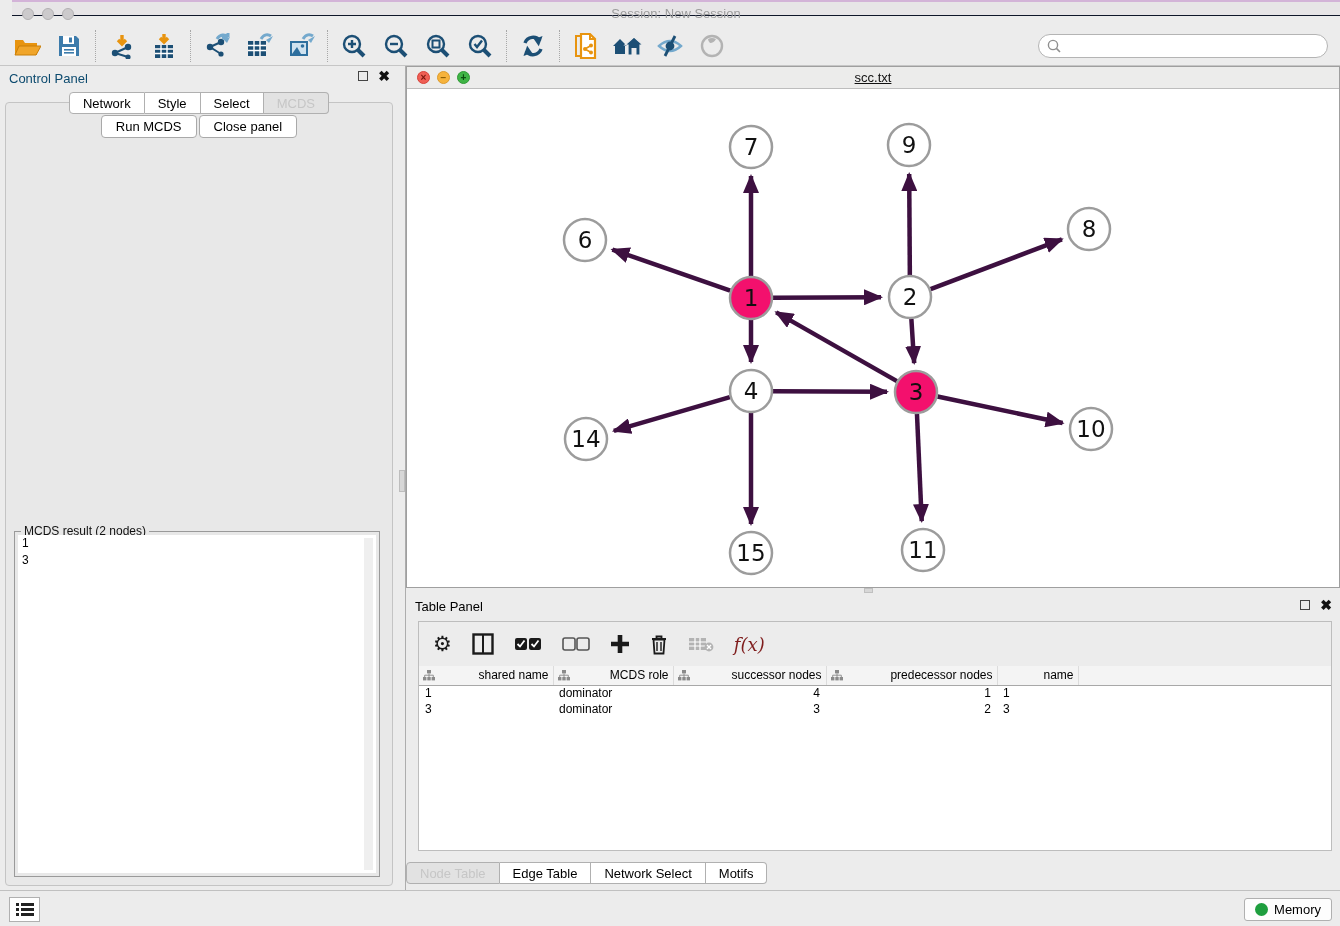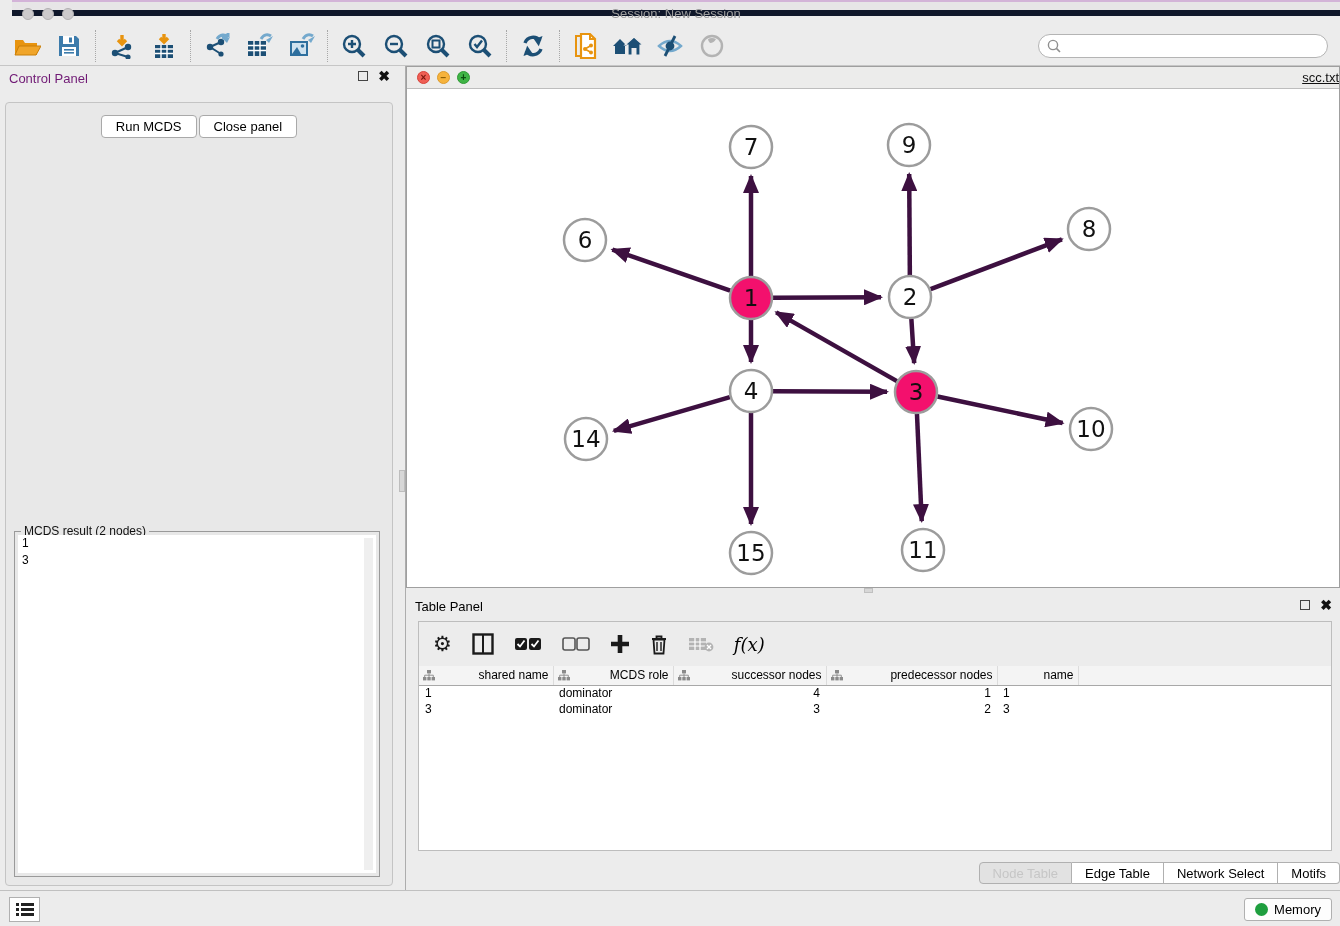--- a/index.html
+++ b/index.html
@@ -17,7 +17,7 @@
     position: absolute; top: 0; left: 12px; right: 0; height: 16px;
     background: #e7e5e7;
     border-top: 2px solid #d3b3d8;
-    border-bottom: 6px solid #0f172a;
+    border-bottom: 1px solid #0f172a;
   }
   .traffic { position: absolute; top: 6px; width: 12px; height: 12px; border-radius: 50%; }
   .traffic.gray { background: #cccacc; border: 1px solid #b3b1b3; }

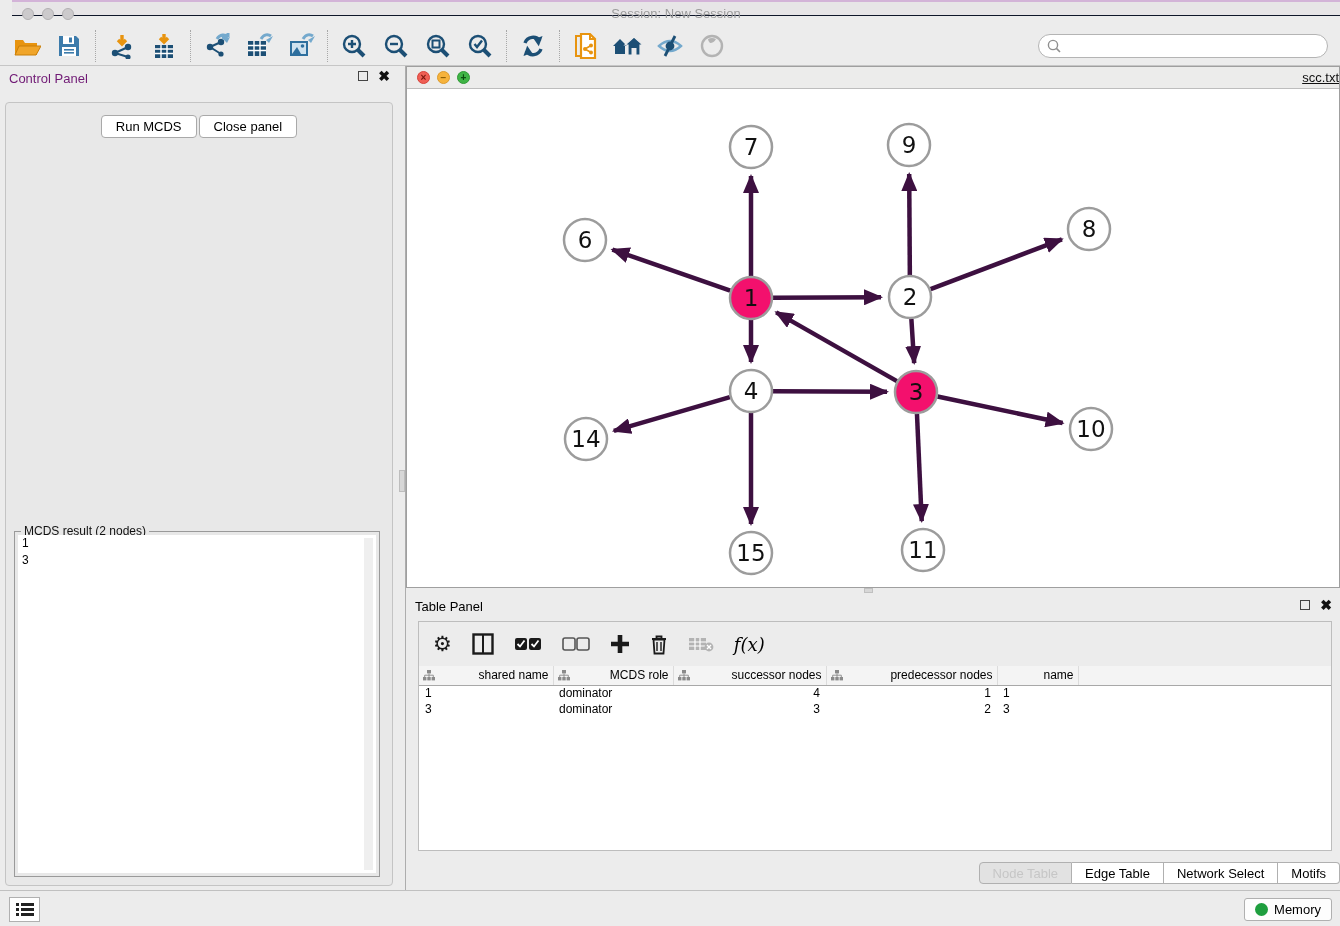--- a/index.html
+++ b/index.html
@@ -44,7 +44,7 @@
   
   .control-panel { position: absolute; top: 66px; left: 0; width: 398px; bottom: 36px; background: #ececec; }
   .panel-header { position: relative; height: 26px; }
-  .panel-header .ph-title { position: absolute; left: 9px; top: 5px; font-size: 13px; color: #701a75; }
+  .panel-header .ph-title { position: absolute; left: 9px; top: 5px; font-size: 13px; color: #0c4a6e; }
   .ph-icons { position: absolute; right: 8px; top: 5px; display: flex; gap: 10px; align-items: center; }
   .float-glyph { width: 10px; height: 10px; border: 1.5px solid #444; display: inline-block; }
   .close-glyph { font-size: 14px; font-weight: bold; color: #111; line-height: 10px; }

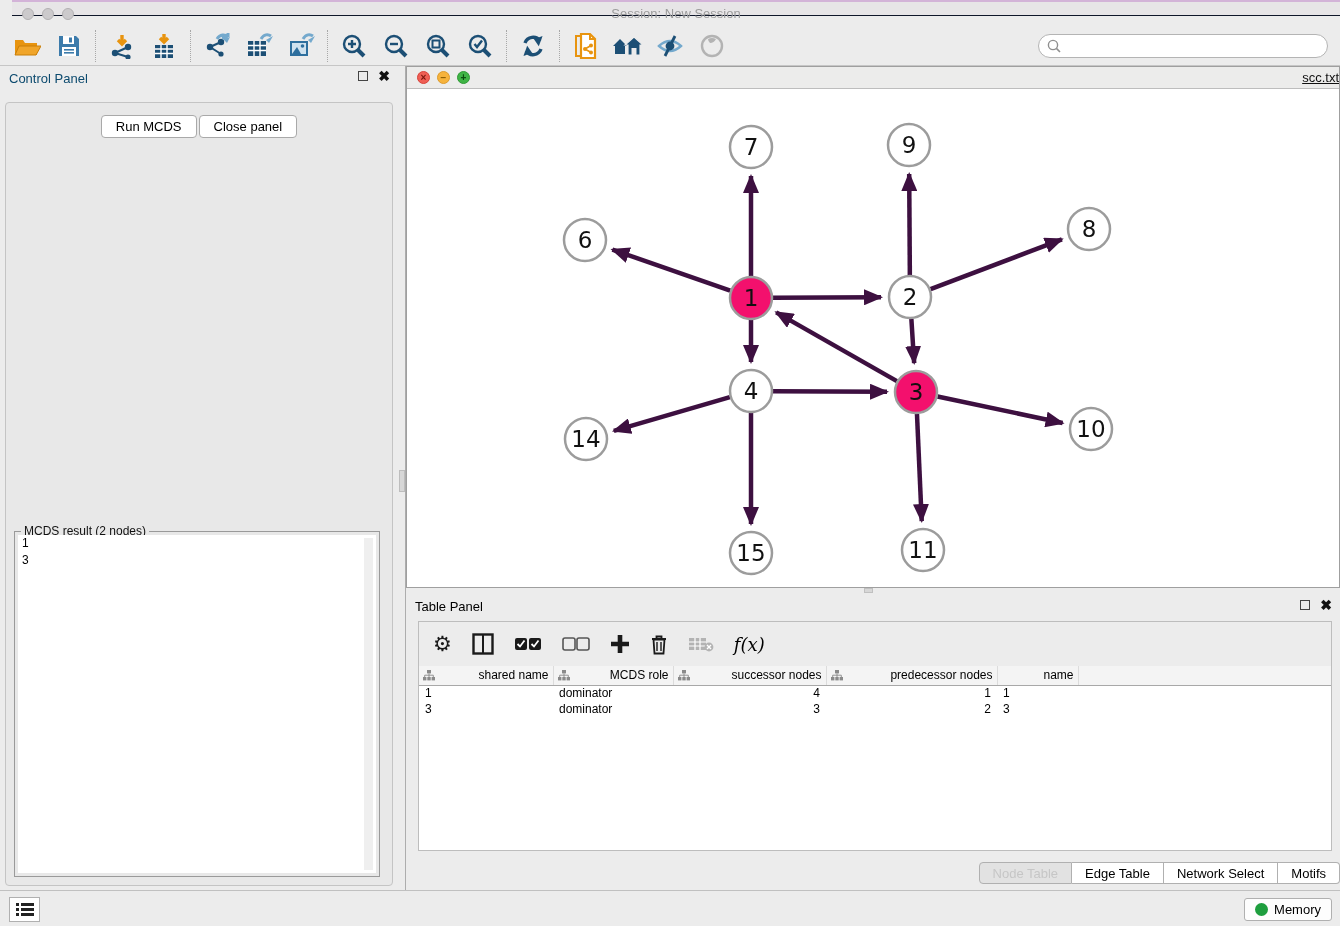--- a/index.html
+++ b/index.html
@@ -104,7 +104,7 @@
   .tl.red { background: #ef5f55; border: 1px solid #d8423a; color: #79150d; }
   .tl.yellow { background: #f6b33c; border: 1px solid #dd9b2c; color: #8a5d05; }
   .tl.green { background: #3fb445; border: 1px solid #2f9a35; color: #0b4d0e; }
-  .net-title { position: absolute; left: 0; right: 0; top: 3px; text-align: right; font-size: 13px; color: #111; text-decoration: underline; }
+  .net-title { position: absolute; left: 0; right: 0; top: 3px; text-align: center; font-size: 13px; color: #111; text-decoration: underline; }
   .net-canvas { position: absolute; top: 22px; left: 0; right: 0; bottom: 0; background: #fff; }
 
   

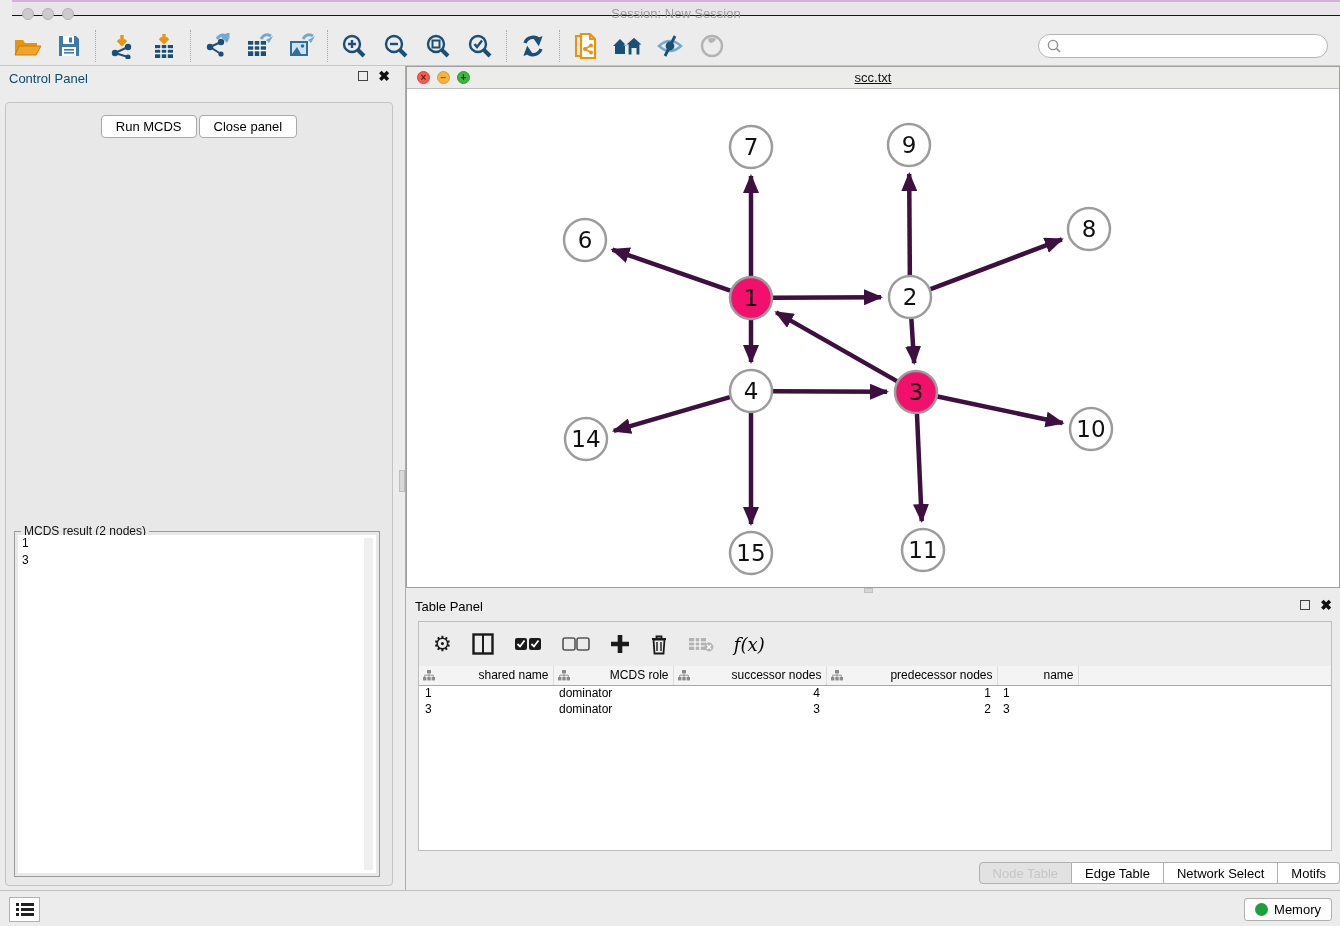--- a/index.html
+++ b/index.html
@@ -309,6 +309,12 @@
       <span class="float-glyph"></span>
       <span class="close-glyph">✖</span>
     </span>
+  </div>
+  <div class="seg-tabs">
+    <div class="seg-tab">Network</div>
+    <div class="seg-tab">Style</div>
+    <div class="seg-tab">Select</div>
+    <div class="seg-tab active">MCDS</div>
   </div>
   <div class="cp-body" style="top:46px; margin-top:-10px;">
     <div class="cp-buttons">

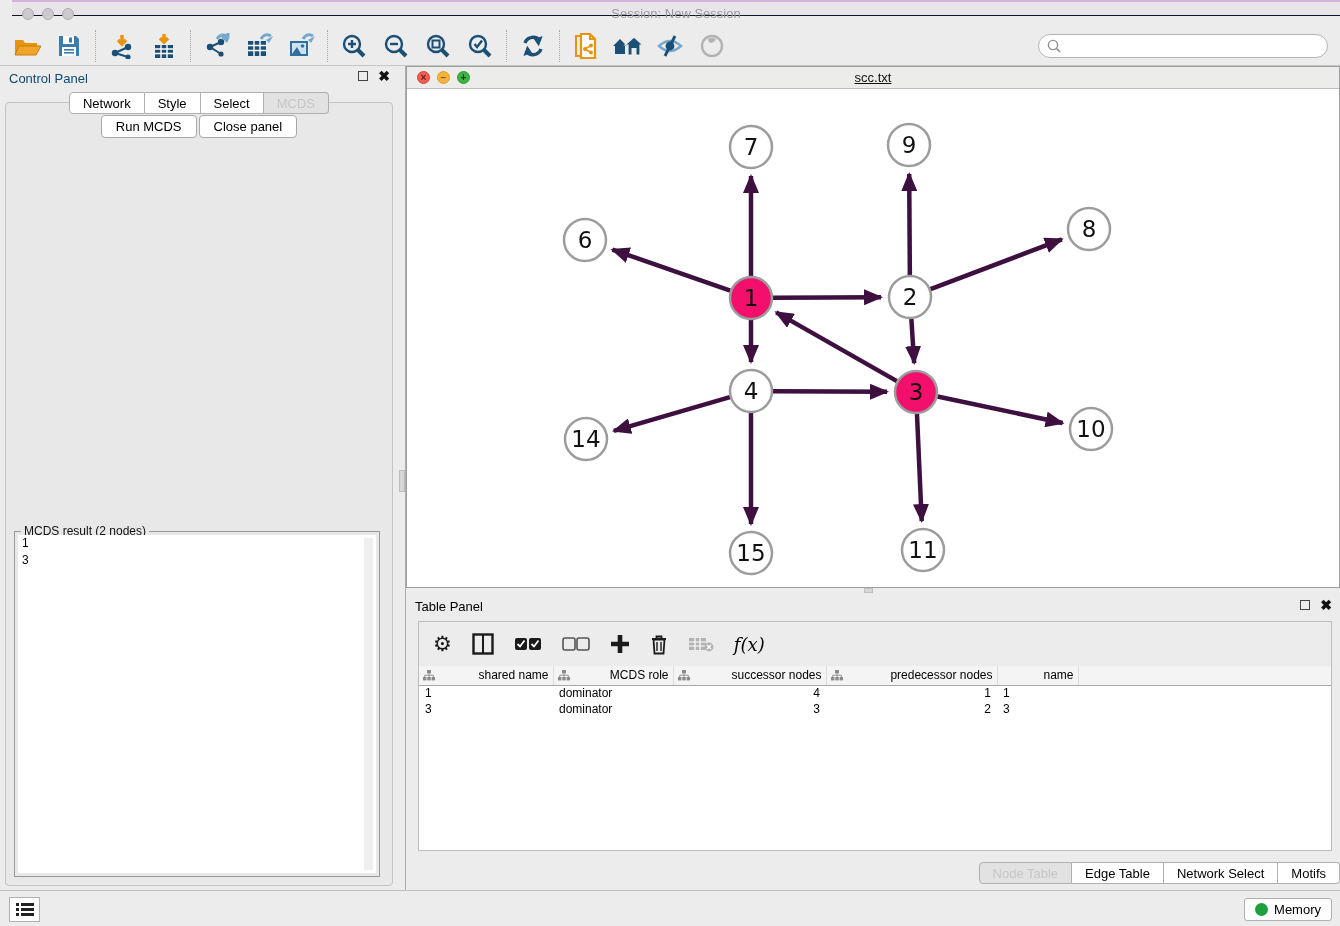--- a/index.html
+++ b/index.html
@@ -122,7 +122,7 @@
   .tp-toolbar { height: 44px; background: #ececec; display: flex; align-items: center; padding-left: 14px; gap: 20px; }
   .tp-ico { display: flex; align-items: center; justify-content: center; height: 30px; }
   .gear-glyph { font-size: 21px; color: #1a1a1a; line-height: 22px; }
-  .fx-glyph { font-family: "DejaVu Serif", serif; font-style: italic; font-size: 18px; color: #000000; }
+  .fx-glyph { font-family: "DejaVu Serif", serif; font-style: italic; font-size: 18px; color: #7f1d1d; }
   .tp-table { width: 100%; border-collapse: collapse; table-layout: fixed; }
   .tp-table th {
     background: #f4f4f4; border-right: 1px solid #dcdcdc; border-bottom: 1px solid #a8a8a8;

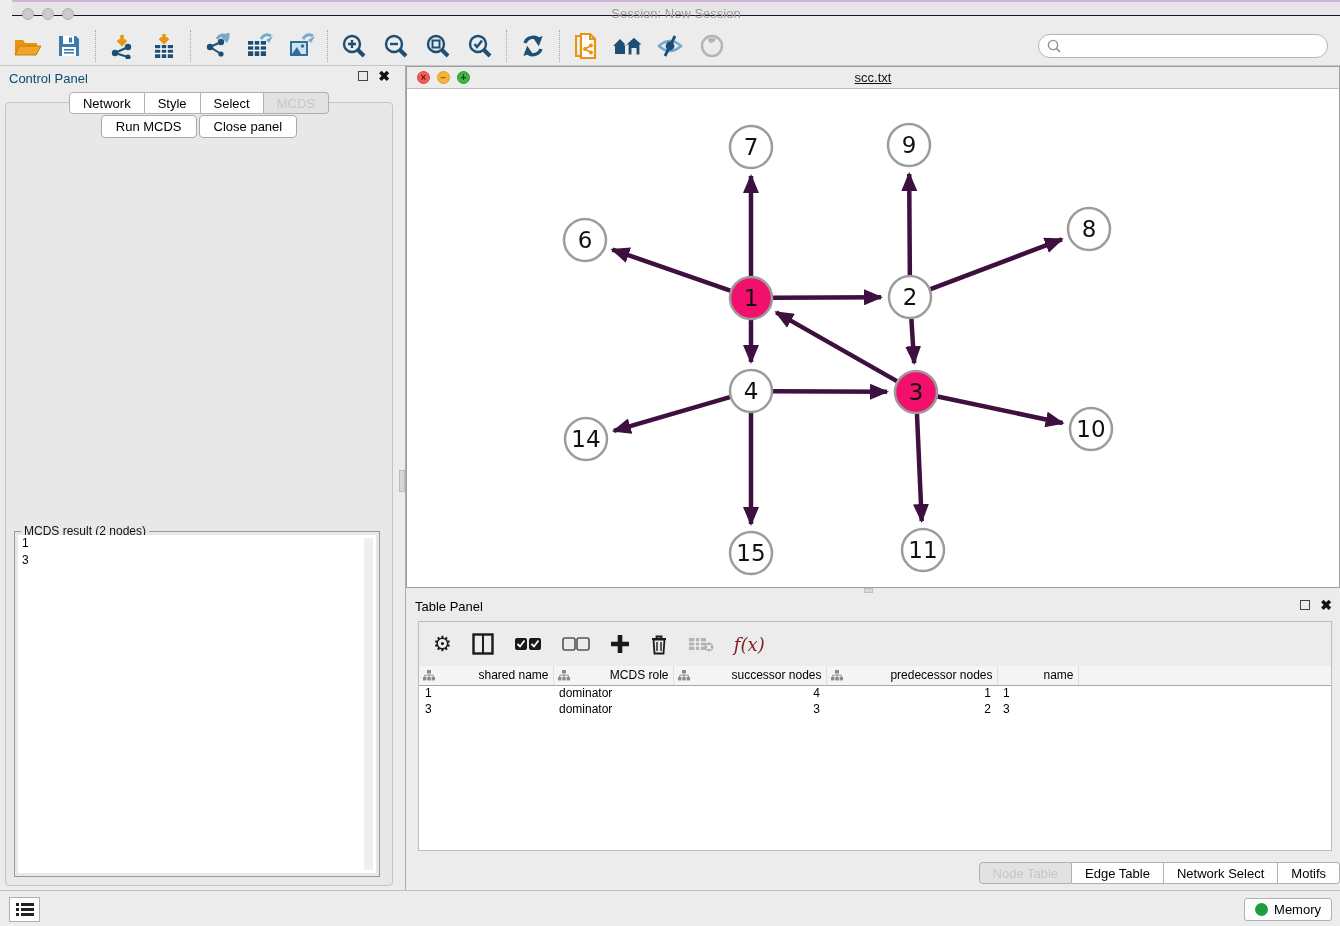--- a/index.html
+++ b/index.html
@@ -133,7 +133,7 @@
   .tp-table td { font-size: 12px; height: 16px; padding: 0 6px; white-space: nowrap; overflow: hidden; }
   .td-l { text-align: left; } .td-r { text-align: right; }
 
-  .tp-tabs { position: absolute; left: 0; right: 0; top: 269px; display: flex; justify-content: flex-end; }
+  .tp-tabs { position: absolute; left: 0; right: 0; top: 269px; display: flex; justify-content: flex-start; }
 
   
   .statusbar { position: absolute; left: 0; right: 0; bottom: 0; height: 36px; background: #ececec; border-top: 1px solid #c0c0c0; }

